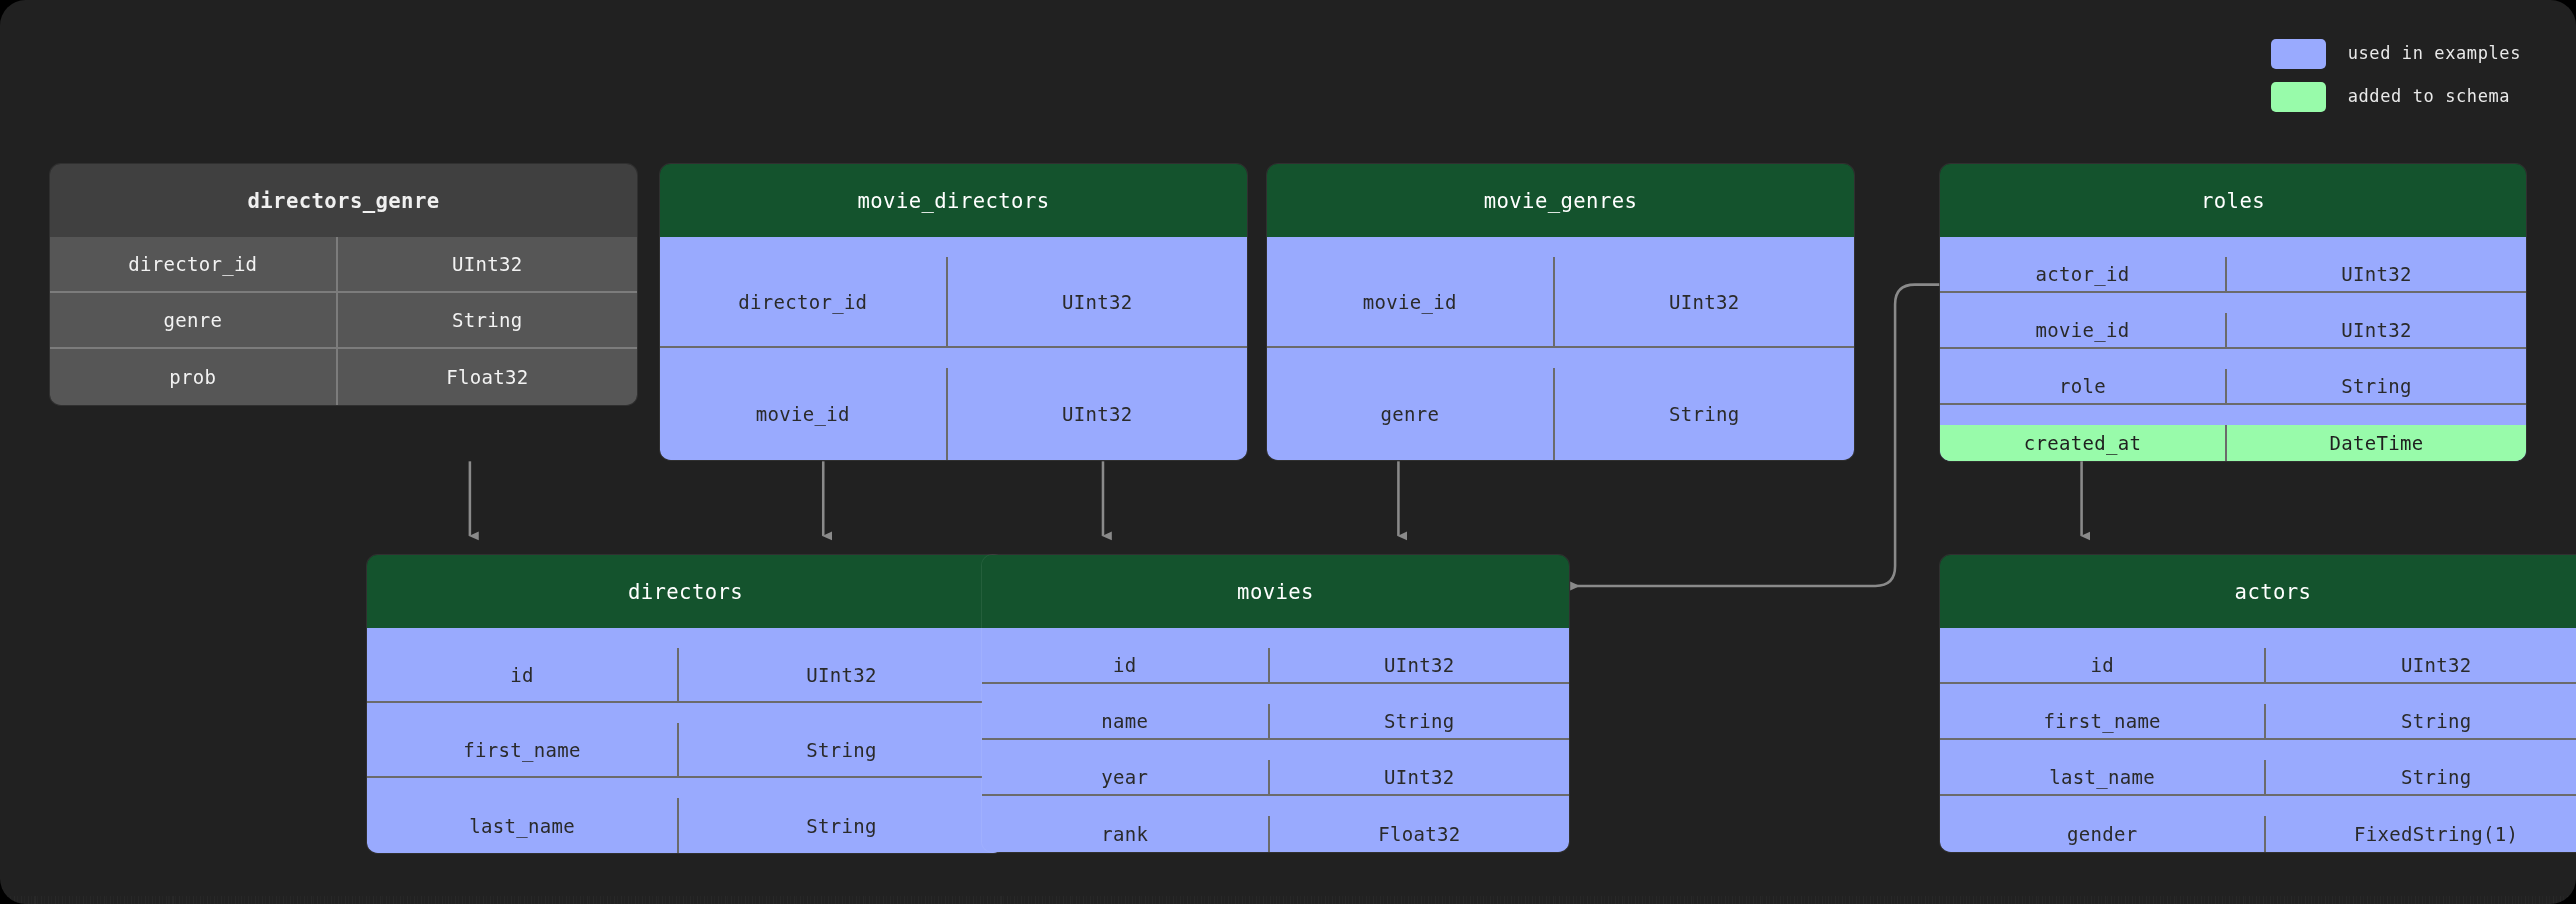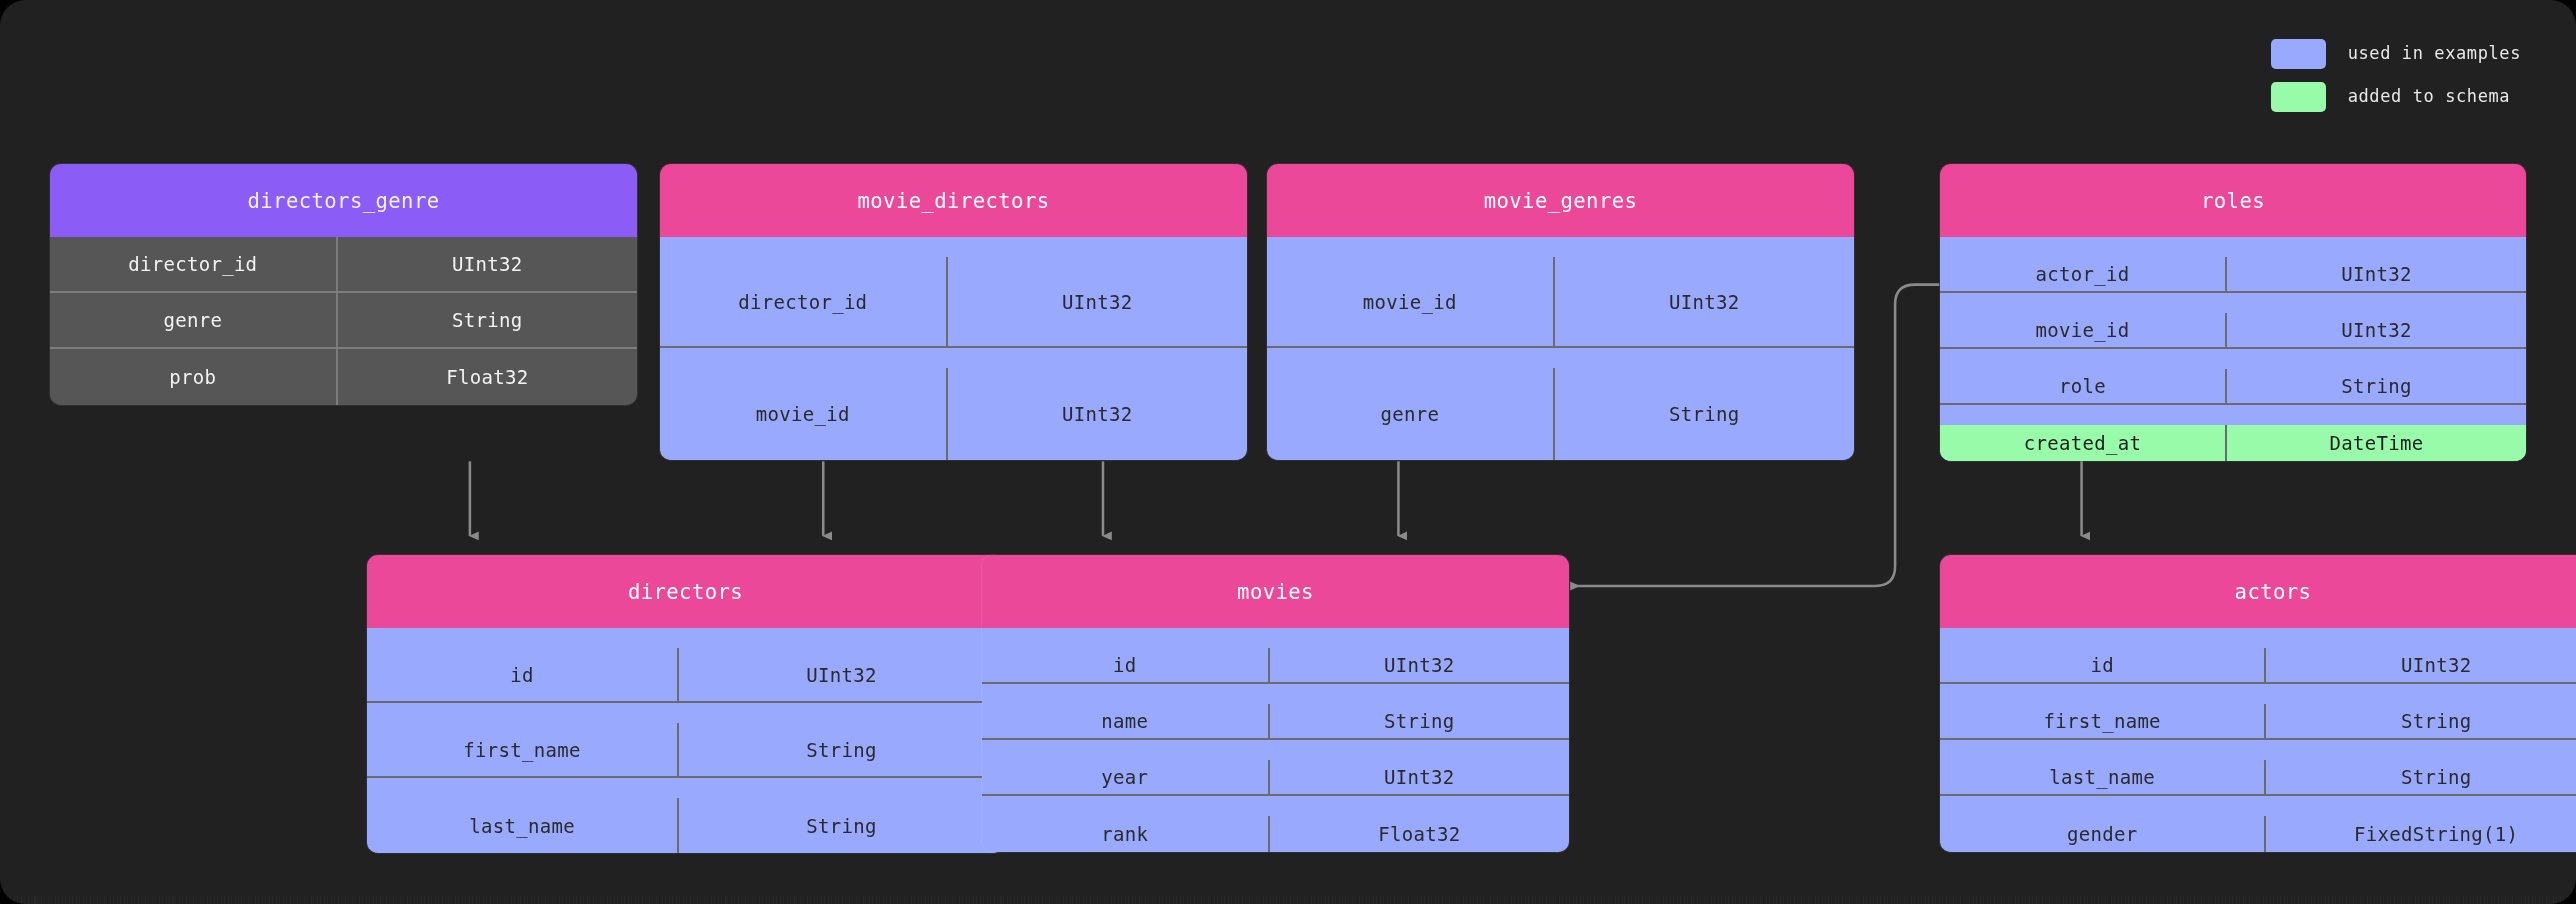--- a/index.html
+++ b/index.html
@@ -68,7 +68,7 @@
   .theme-blue .cell.col-type{ border-right: none; }
   .theme-blue .table-row:last-child .cell { border-bottom: none; }
 
-  .theme-gray .table-header { background: #8b5cf6; color: #f0f0f0; }
+  .theme-gray .table-header { background: #404040; color: #f0f0f0; font-weight: bold; }
   .theme-gray .table-row    { background: #565656; }
   .theme-gray .cell         { color: #f2f2f2; border-right: 2px solid #7c7c7c; border-bottom: 2px solid #7c7c7c; }
   .theme-gray .cell.col-type{ border-right: none; }

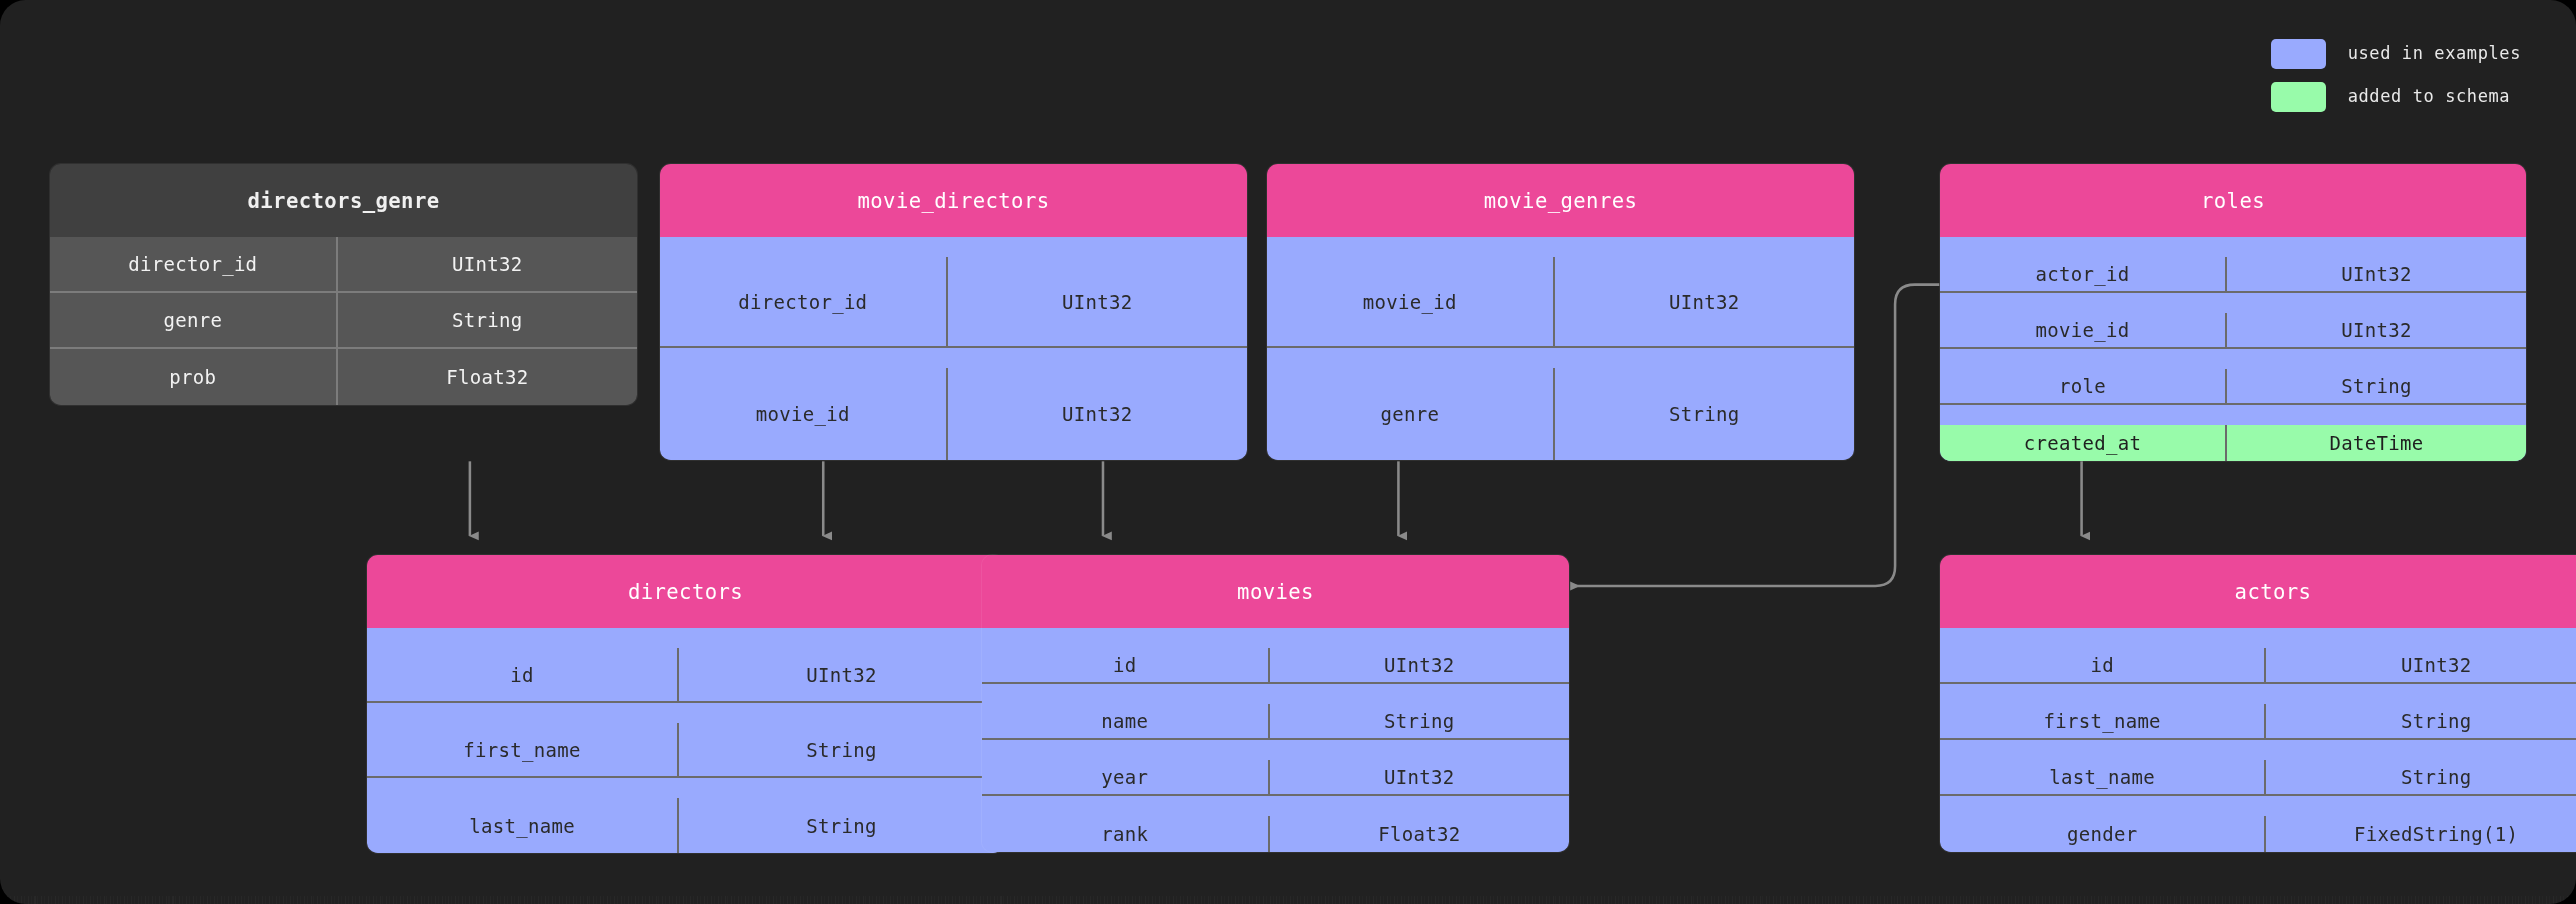--- a/index.html
+++ b/index.html
@@ -62,7 +62,7 @@
   .cell.col-type { width: 51%; }
 
   
-  .theme-blue .table-header { background: #ec4899; }
+  .theme-blue .table-header { background: #14532d; }
   .theme-blue .table-row    { background: #99aafe; }
   .theme-blue .cell         { border-right: 2px solid #6b6b6b; border-bottom: 2px solid #6b6b6b; margin-top: 20px; }
   .theme-blue .cell.col-type{ border-right: none; }

